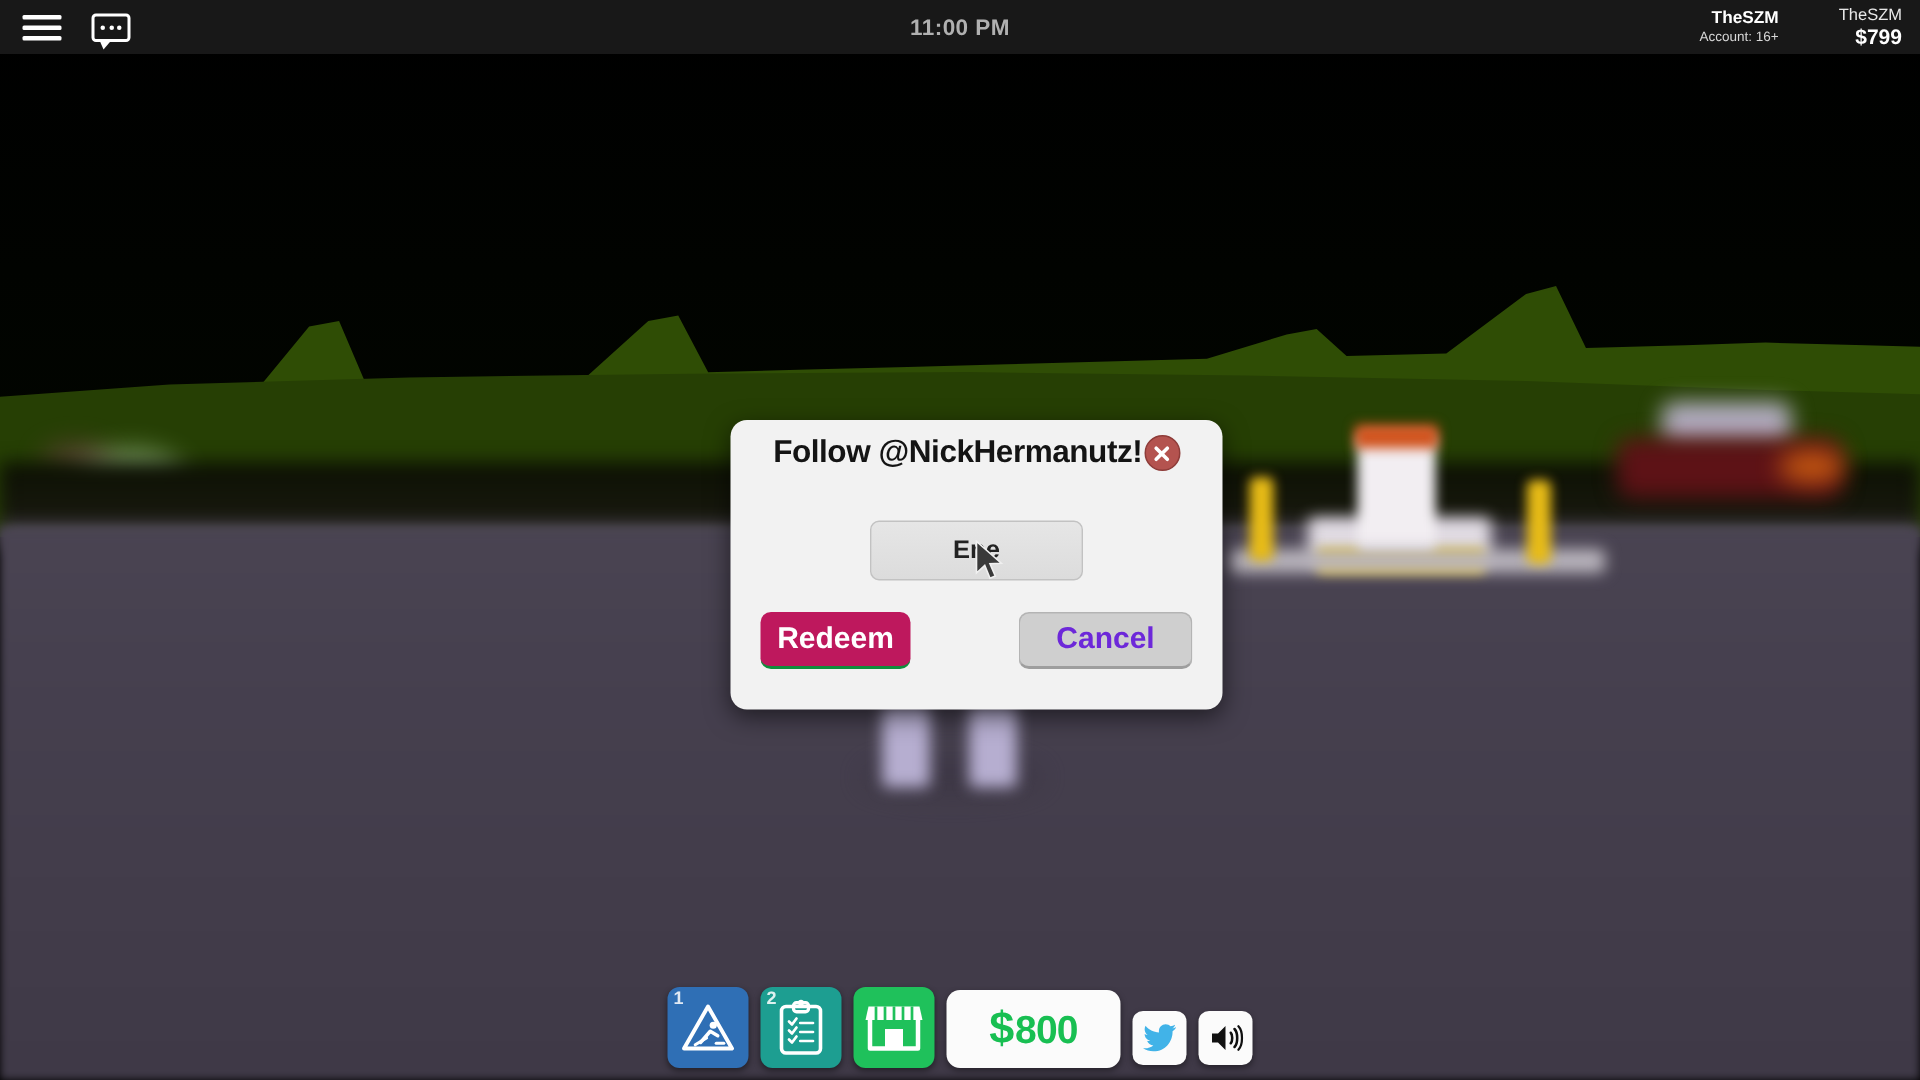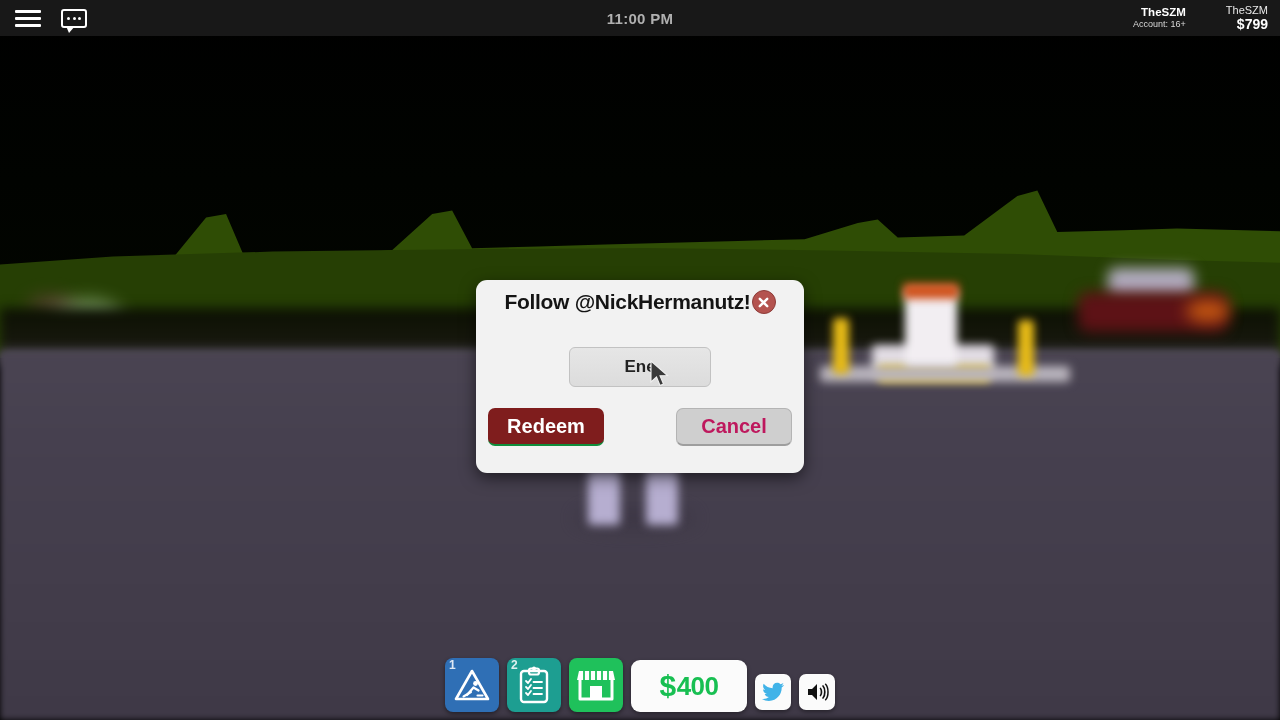--- a/index.html
+++ b/index.html
@@ -145,7 +145,7 @@
 
   
   .dialog {
-    position:absolute; left:476px; top:280px; width:328px; height:193px;
+    position:absolute; left:487px; top:280px; width:328px; height:193px;
     background:#f2f2f2; border-radius:11px;
     box-shadow:0 5px 16px rgba(0,0,0,.55);
   }

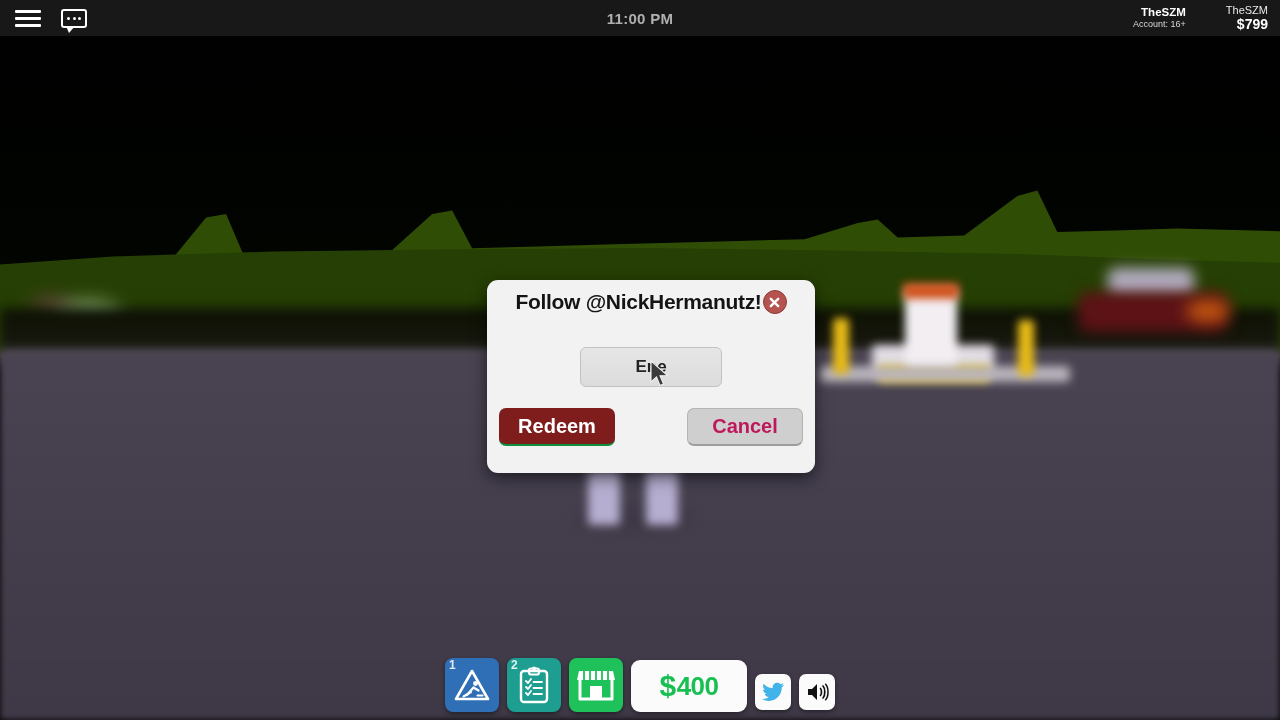--- a/index.html
+++ b/index.html
@@ -182,7 +182,7 @@
     border:none; font-family:"Liberation Sans", sans-serif;
   }
   .btn-redeem {
-    width:116px; background:#7f1d1d; color:#fff;
+    width:100px; background:#be185d; color:#fff;
     border-bottom:2px solid #0f8e3c;
   }
   .btn-cancel {

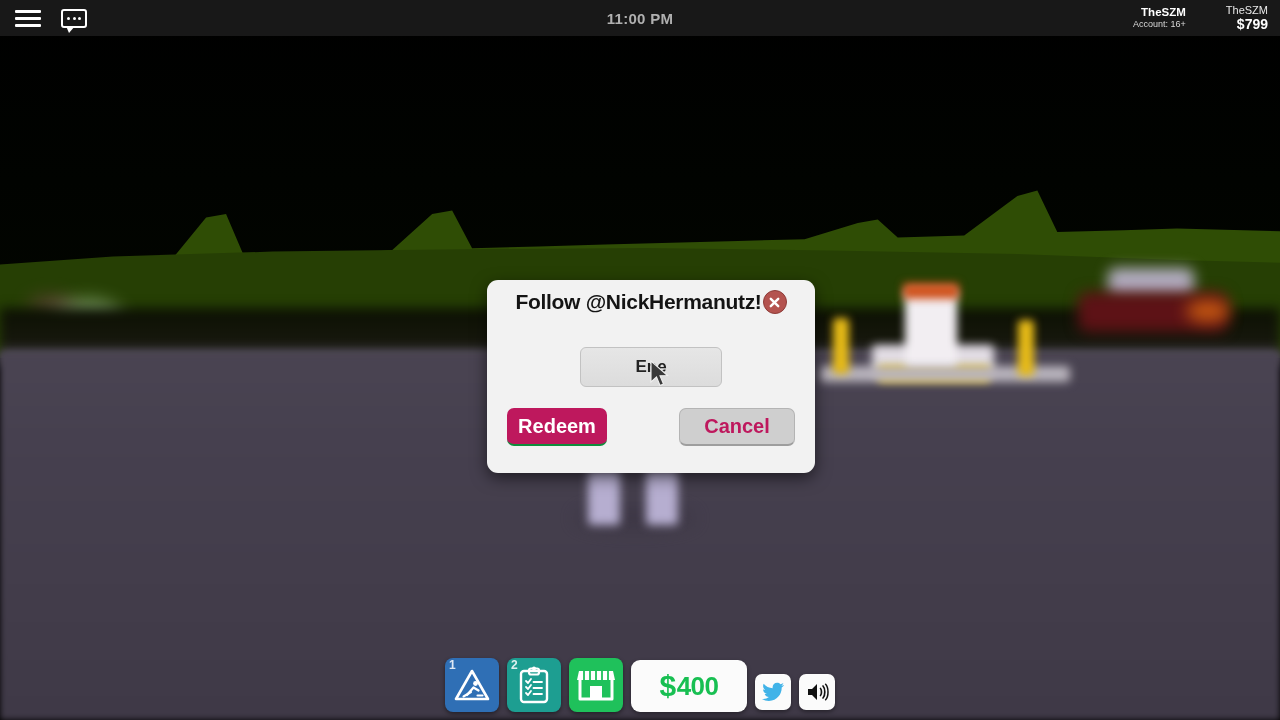--- a/index.html
+++ b/index.html
@@ -186,7 +186,7 @@
     border-bottom:2px solid #0f8e3c;
   }
   .btn-cancel {
-    width:116px; background:#cfcfcf; color:#be185d;
+    width:116px; background:#cfcfcf; color:#6d28d9;
     border:1px solid #b4b4b4; border-bottom:2px solid #9e9e9e;margin-left:44px;
   }
 

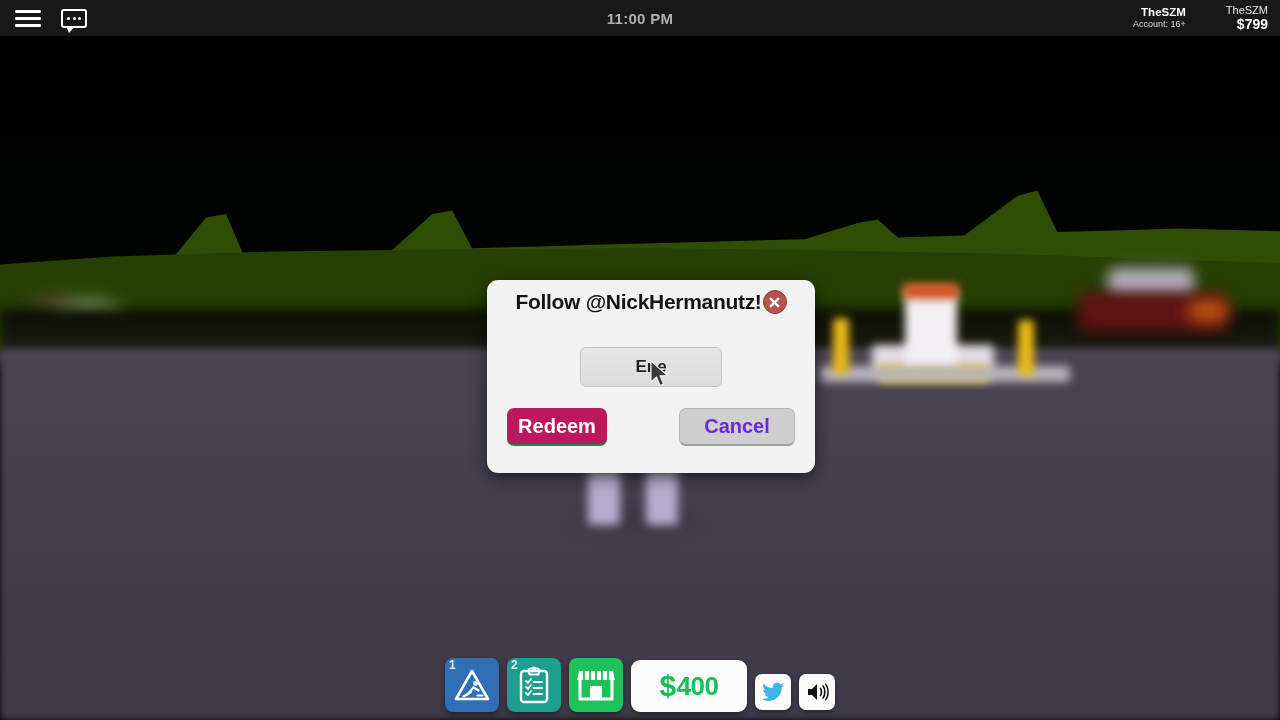--- a/index.html
+++ b/index.html
@@ -345,7 +345,7 @@
 
     <div class="money-pill">
       <span class="sym">$</span>
-      <span>400</span>
+      <span>800</span>
     </div>
 
     <div class="sq-btn">

